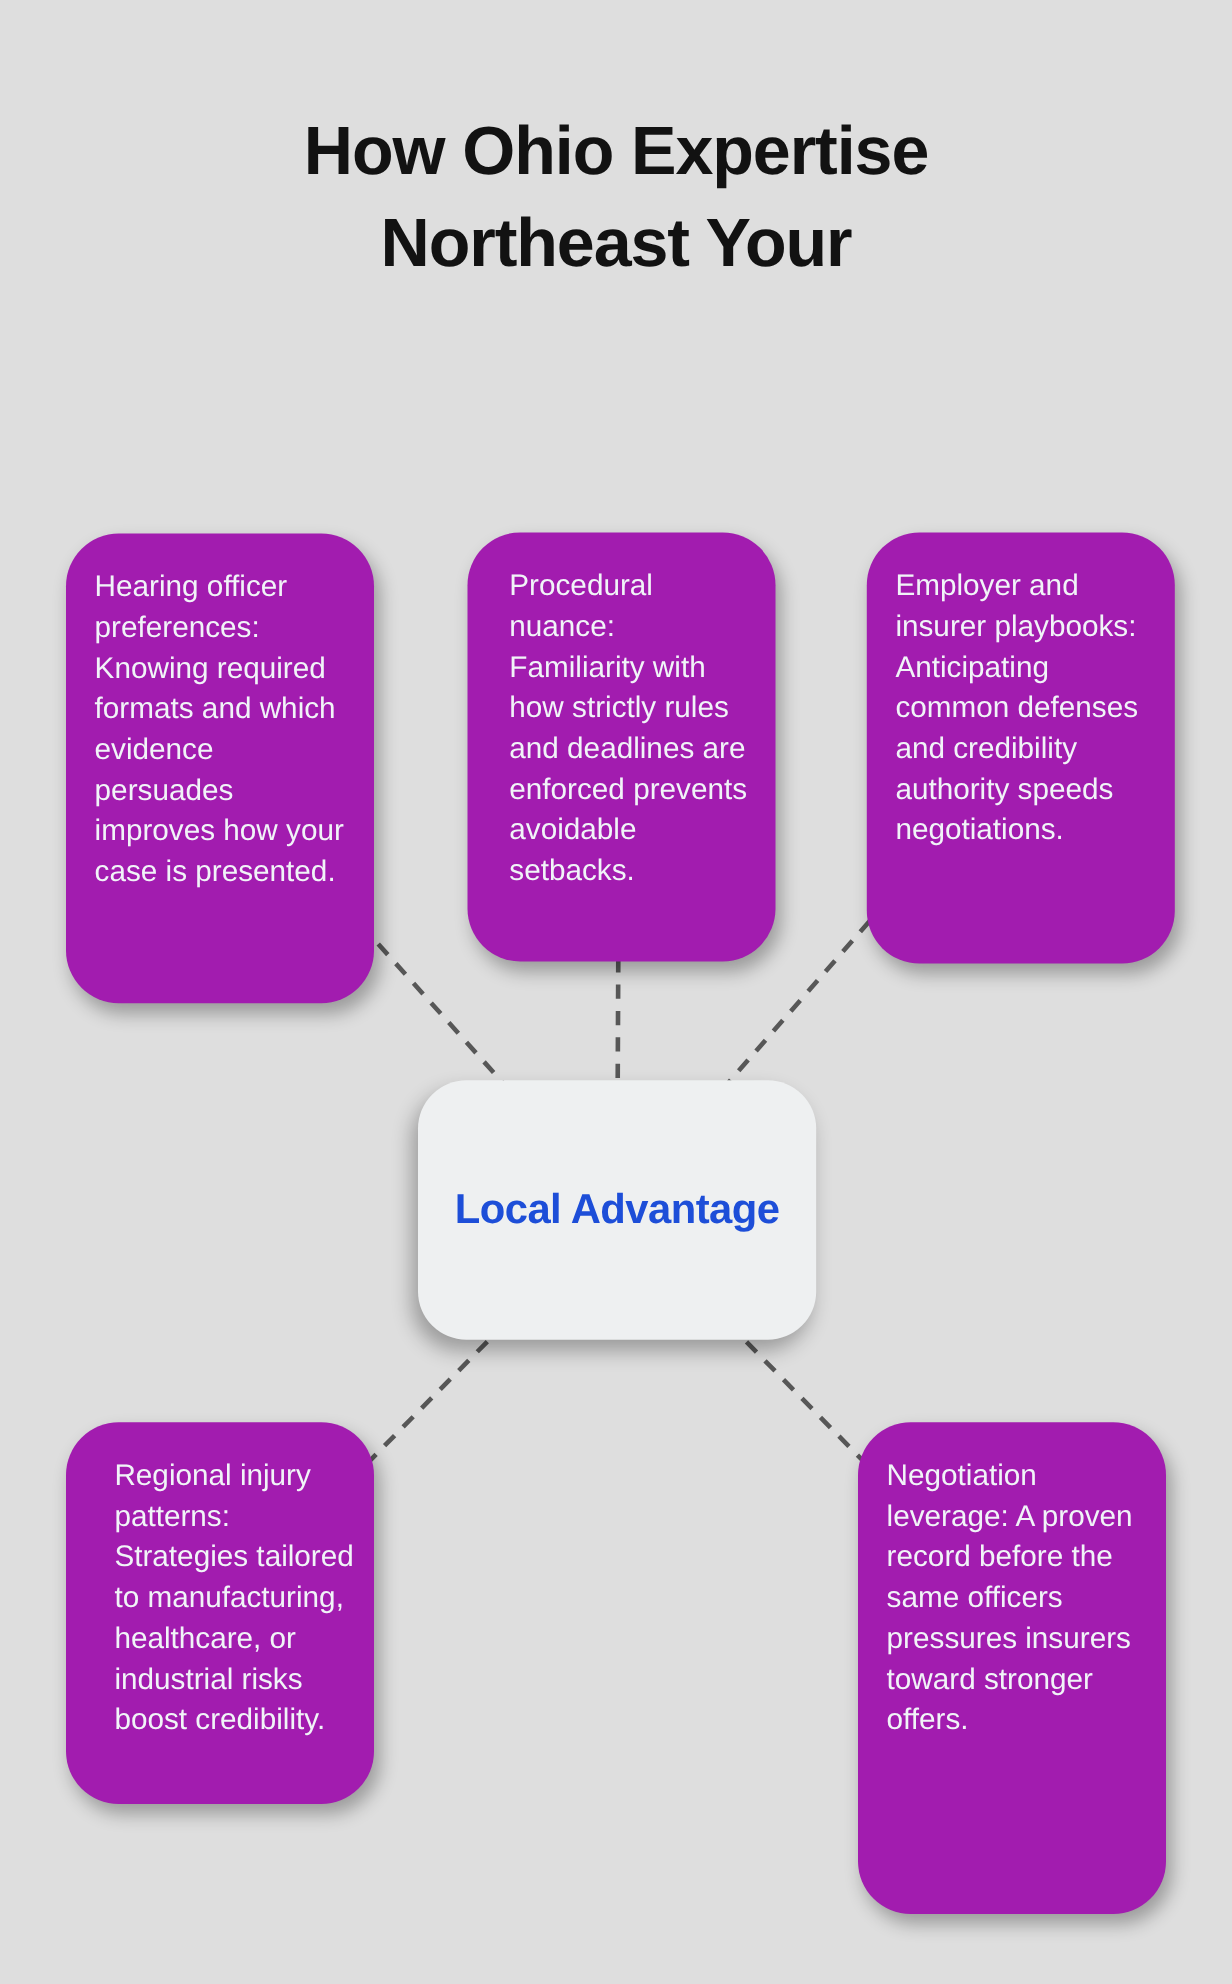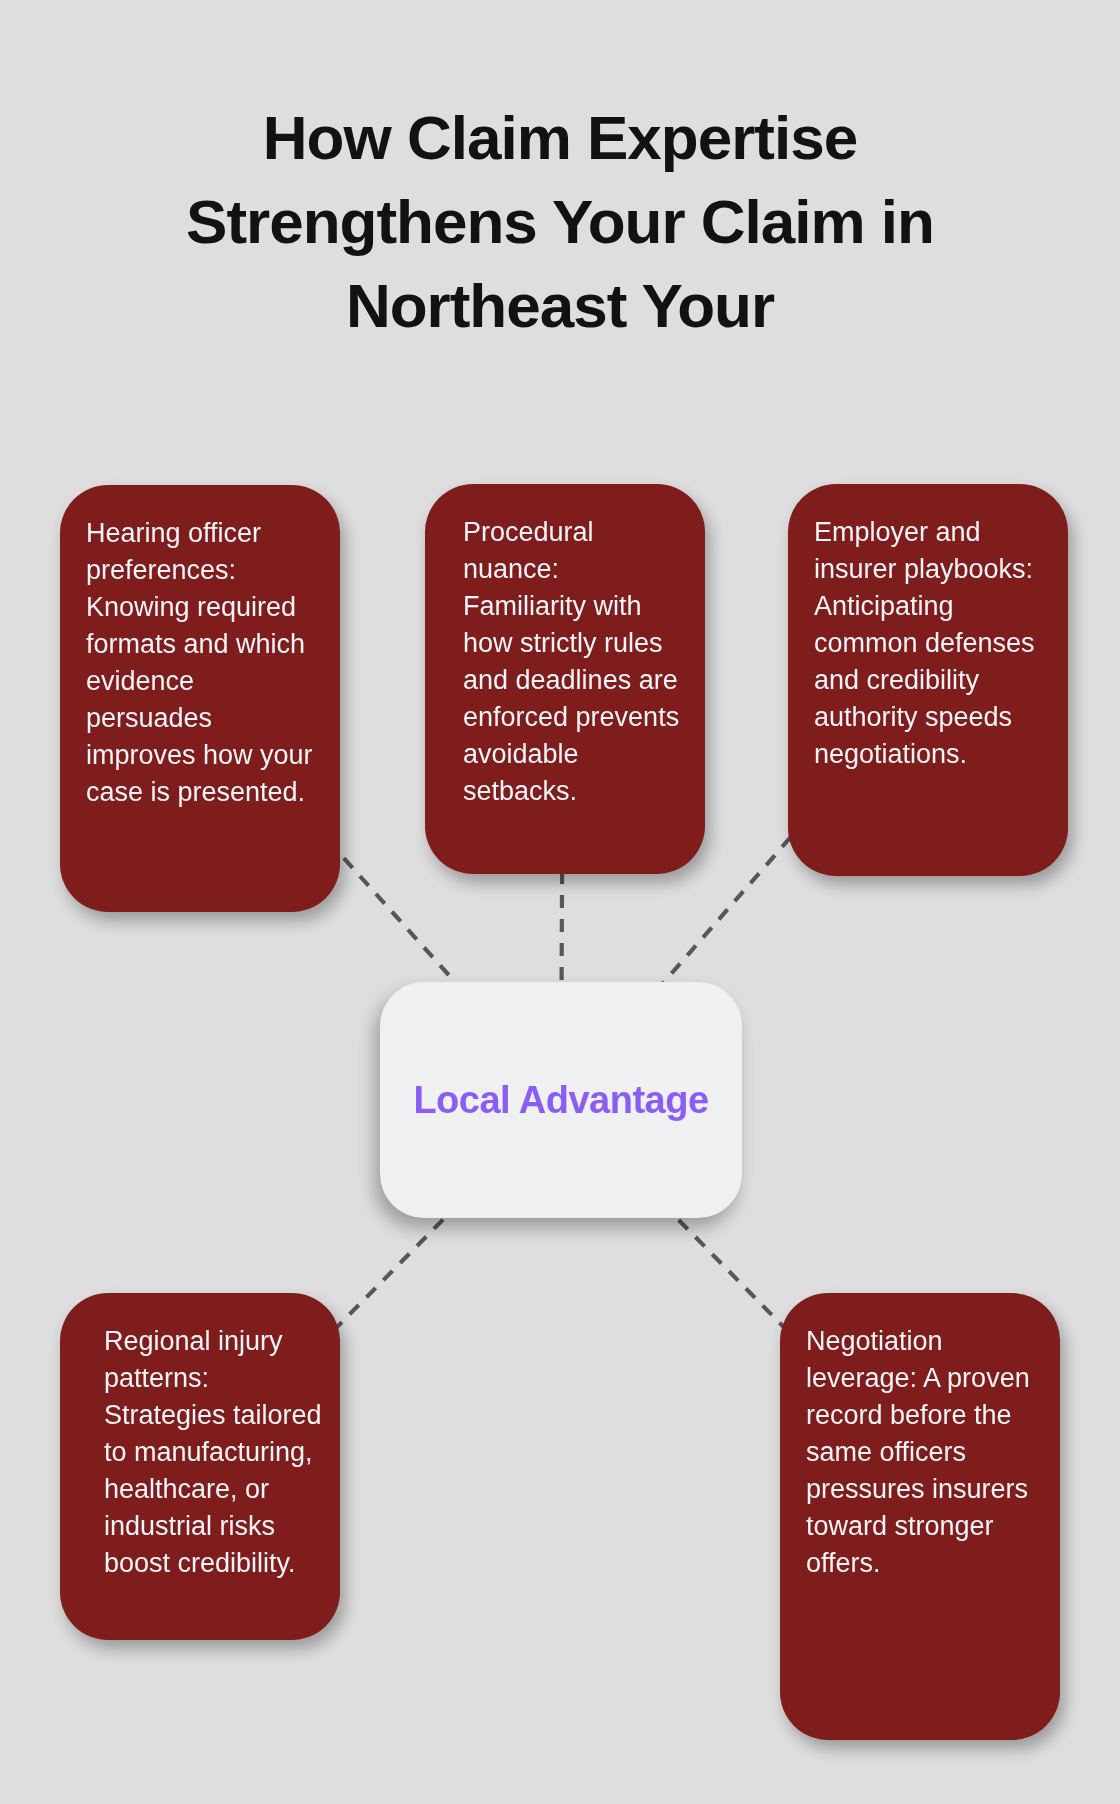--- a/index.html
+++ b/index.html
@@ -69,7 +69,7 @@
 <div class="canvas">
 
   <div class="title">
-    <div>How Claim Expertise</div>
+    <div>How Ohio Expertise</div>
     <div>Strengthens Your Claim in</div>
     <div>Northeast Your</div>
   </div>

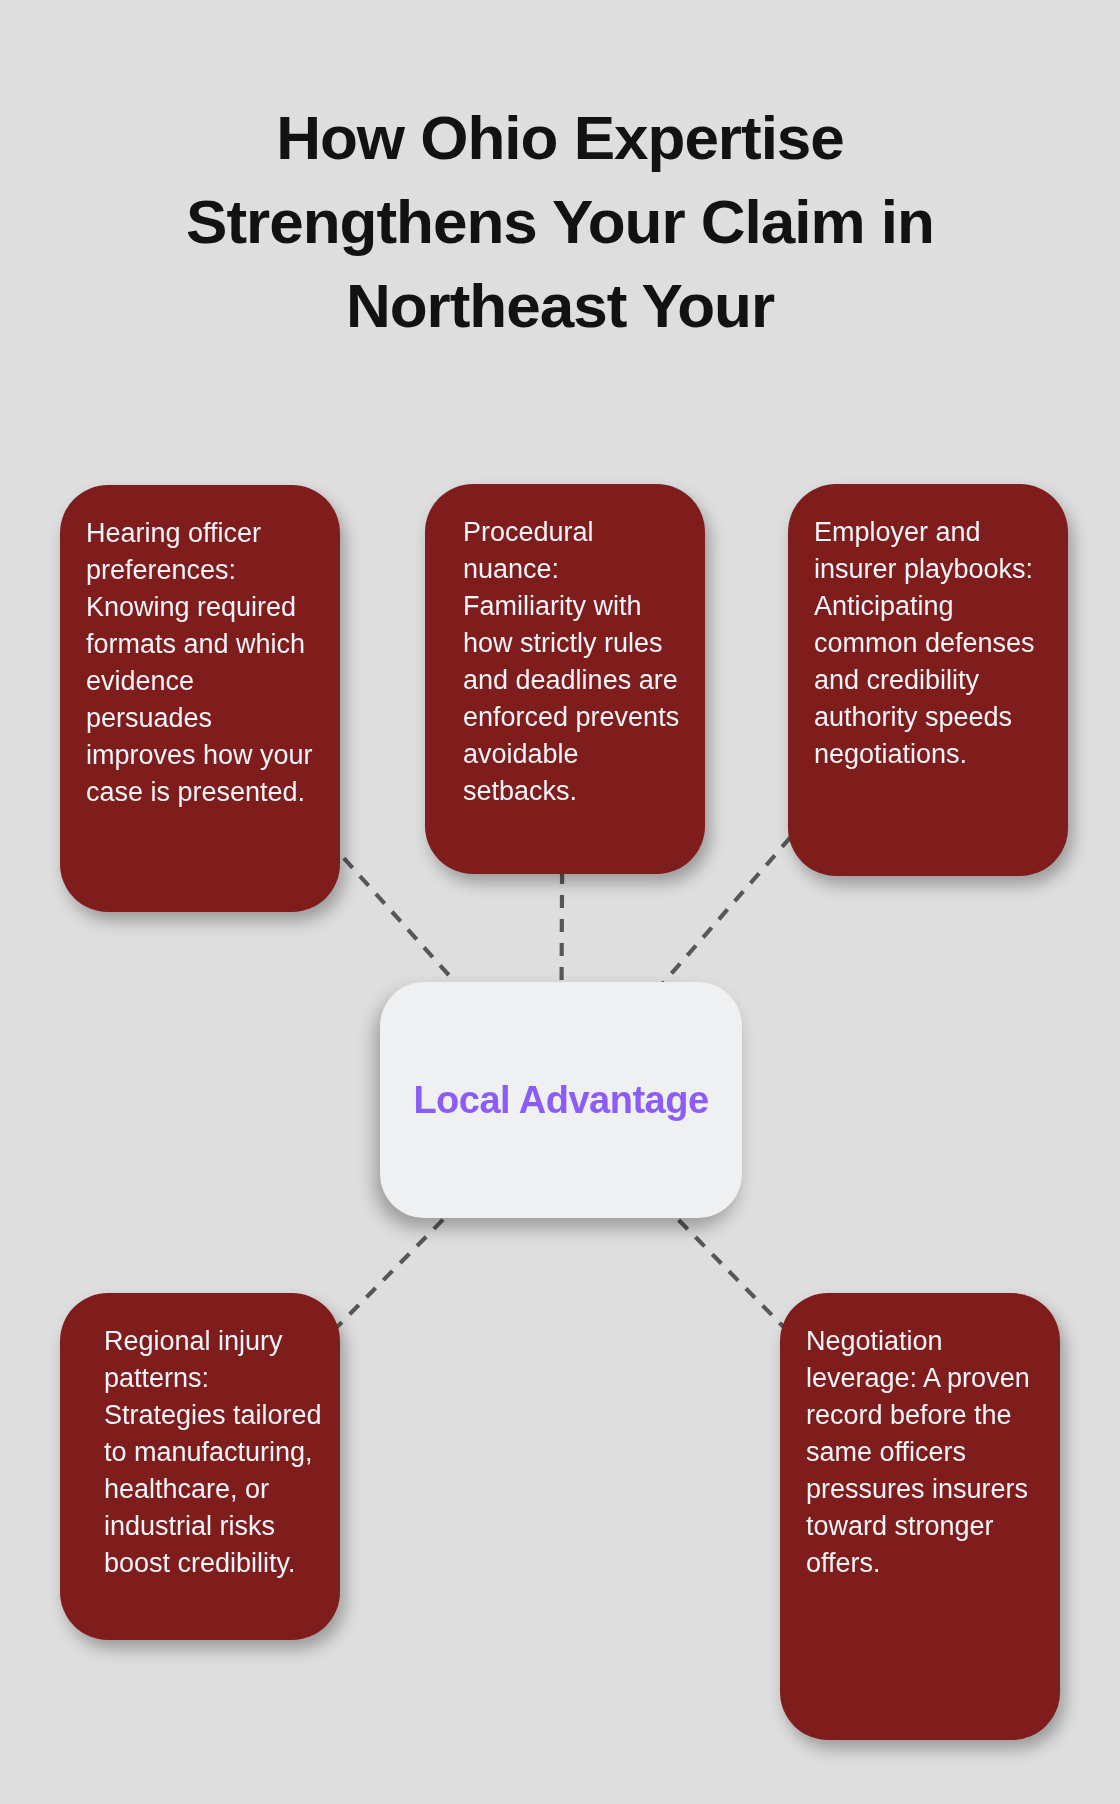--- a/index.html
+++ b/index.html
@@ -70,7 +70,6 @@
 
   <div class="title">
     <div>How Ohio Expertise</div>
-    <div>Strengthens Your Claim in</div>
     <div>Northeast Your</div>
   </div>
 

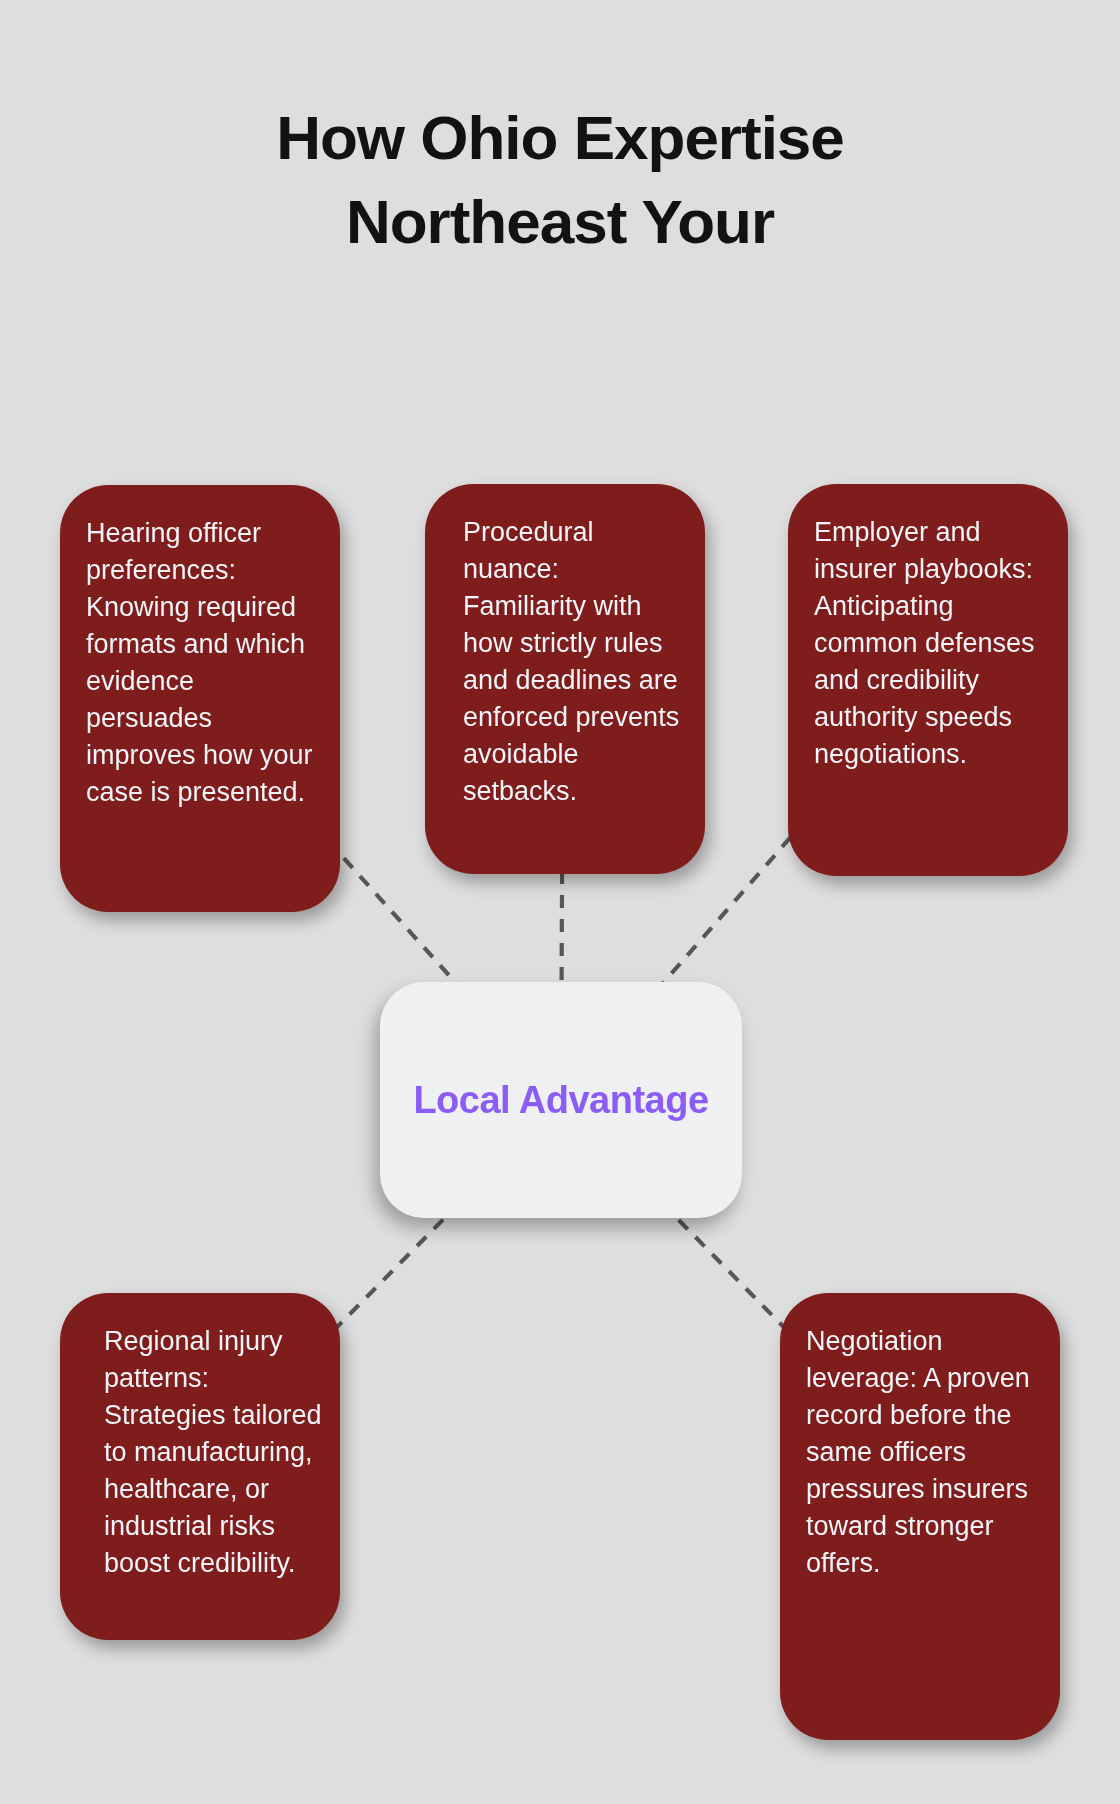--- a/index.html
+++ b/index.html
@@ -32,7 +32,7 @@
   .node{
     position:absolute;
     width:280px;
-    background:#7f1d1d;
+    background:#a21caf;
     border-radius:48px;
     box-shadow:5px 9px 16px rgba(0,0,0,0.30);
     box-sizing:border-box;

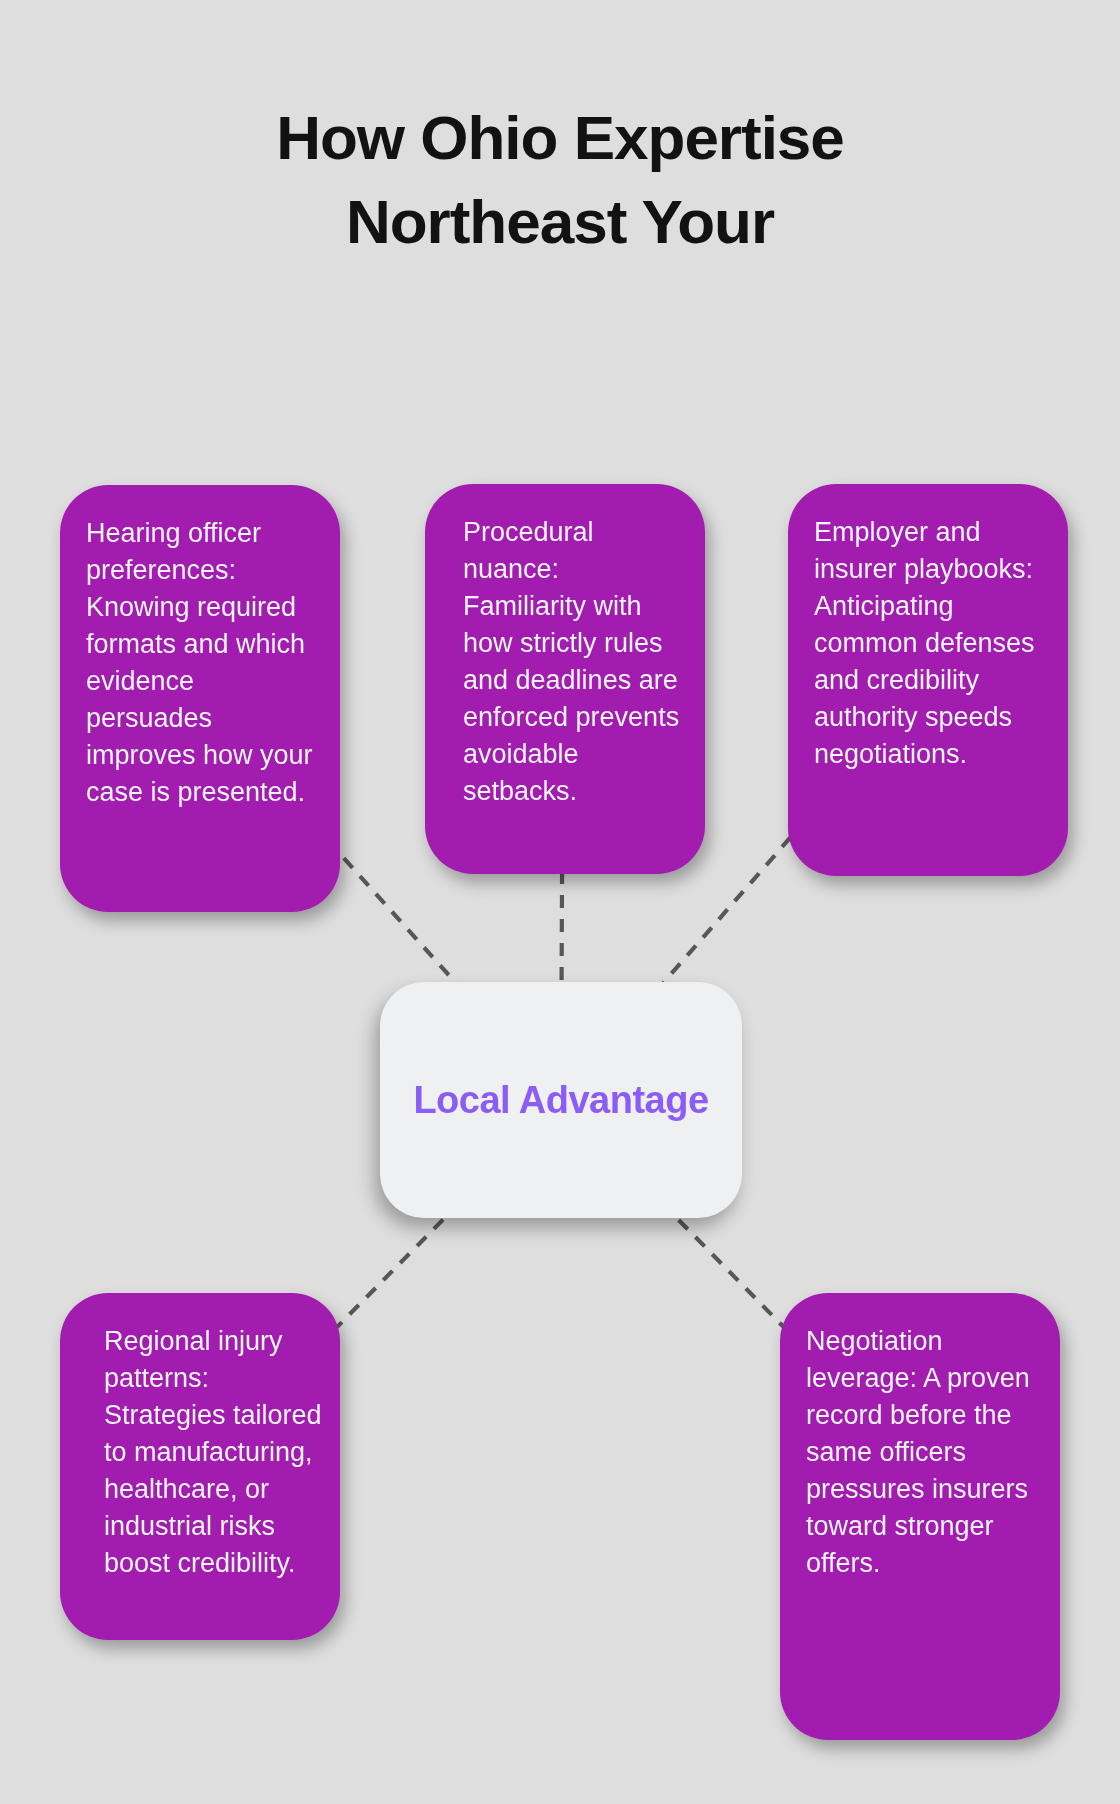--- a/index.html
+++ b/index.html
@@ -56,7 +56,7 @@
     display:flex;align-items:center;justify-content:center;
   }
   .center-label{
-    color:#8b5cf6;
+    color:#1d4ed8;
     font-size:38px;
     font-weight:bold;
     letter-spacing:-0.5px;

